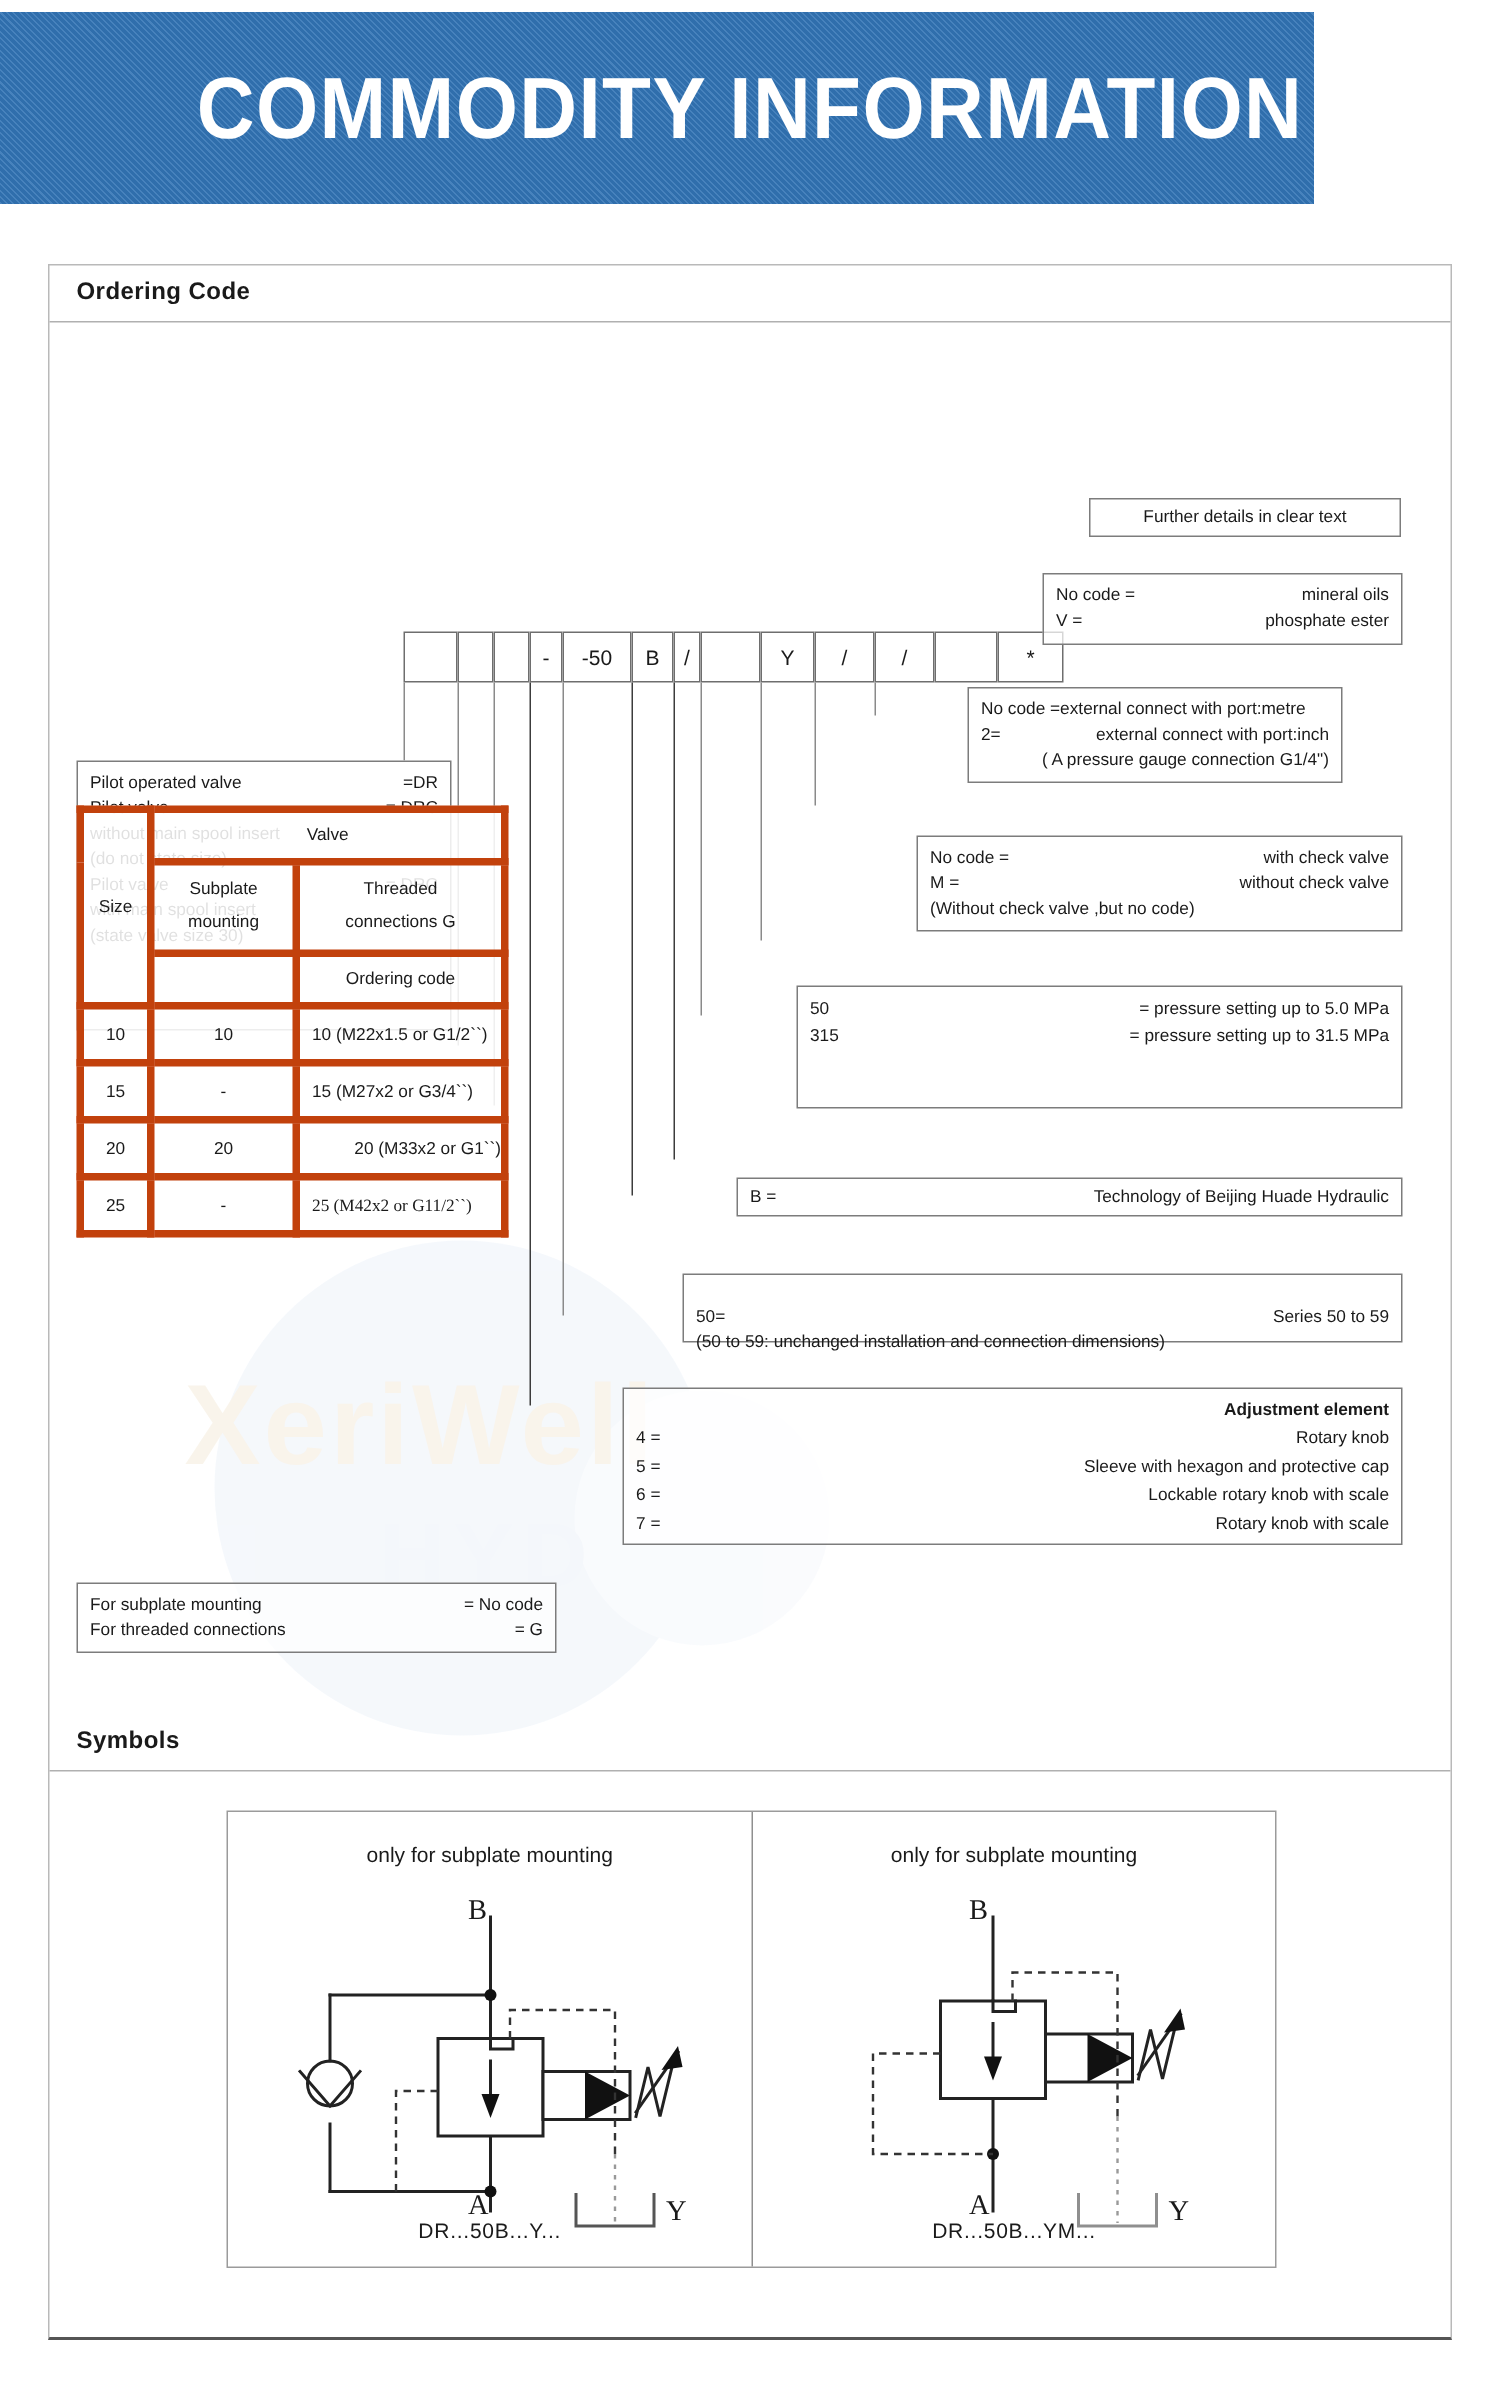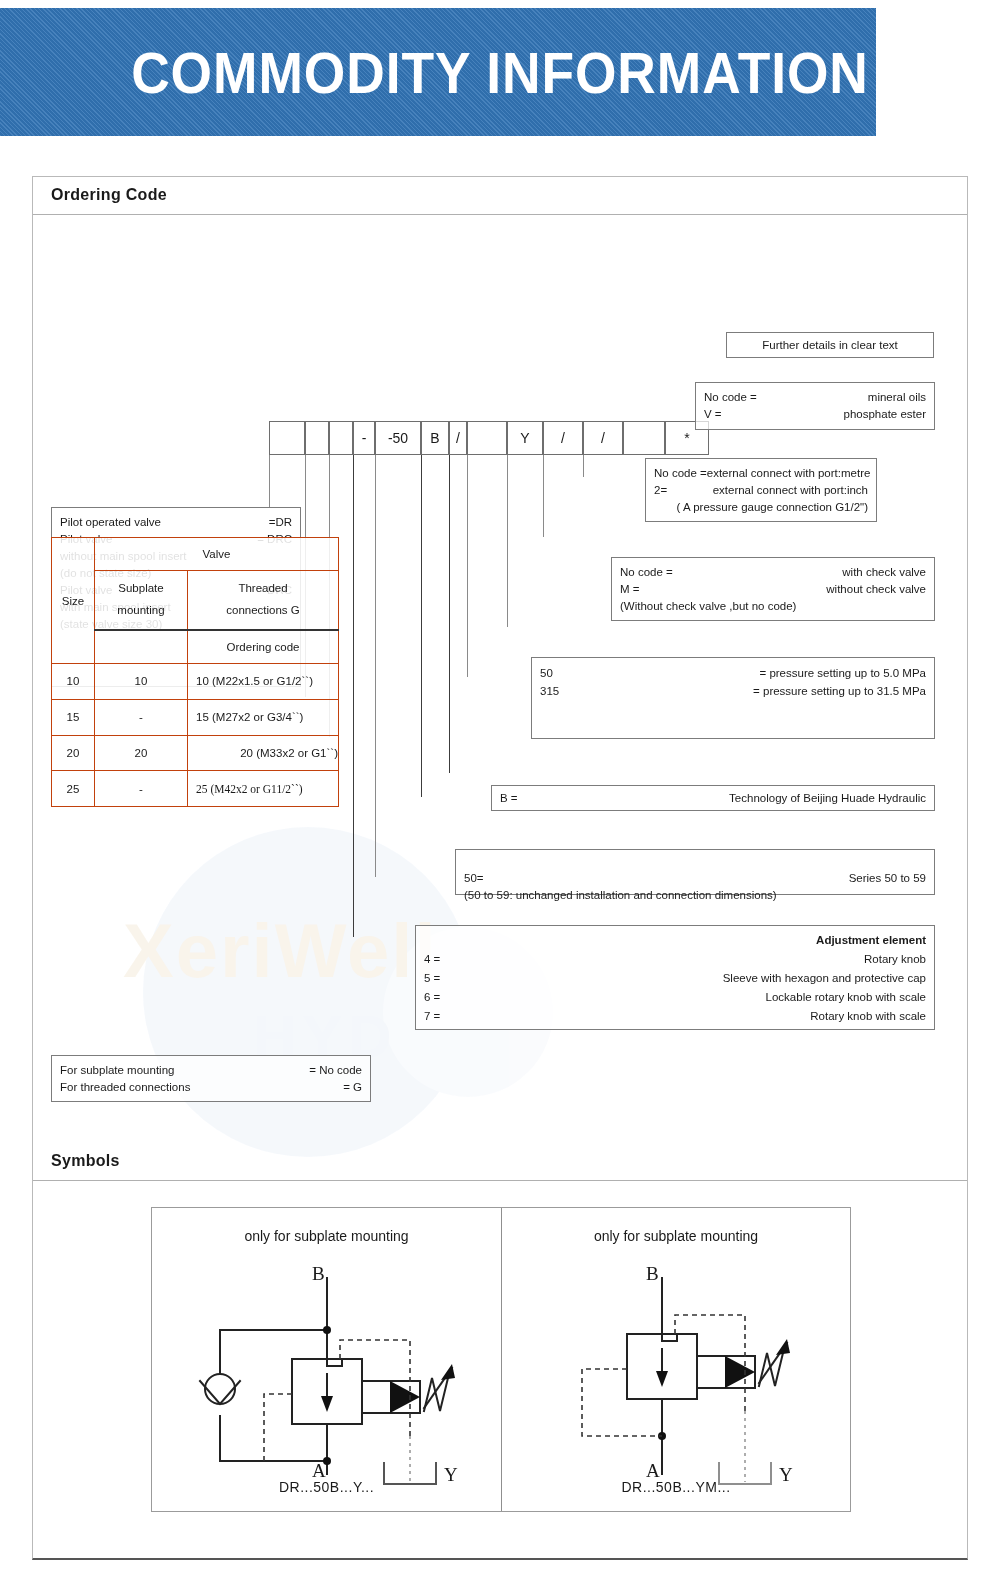--- a/index.html
+++ b/index.html
@@ -247,7 +247,7 @@
       </div>
     </div>
 
-  <div class="bx" id="bx-port" style="left: 612px; top: 281px; width: 232px; height: 64px; padding-top: 6px;">
+  <div class="bx" id="bx-port" style="left: 612px; top: 281px; width: 250px; height: 64px; padding-top: 6px;">
       <div class="row">
         <span class="l">No code =external connect with port:metre</span>
       </div>

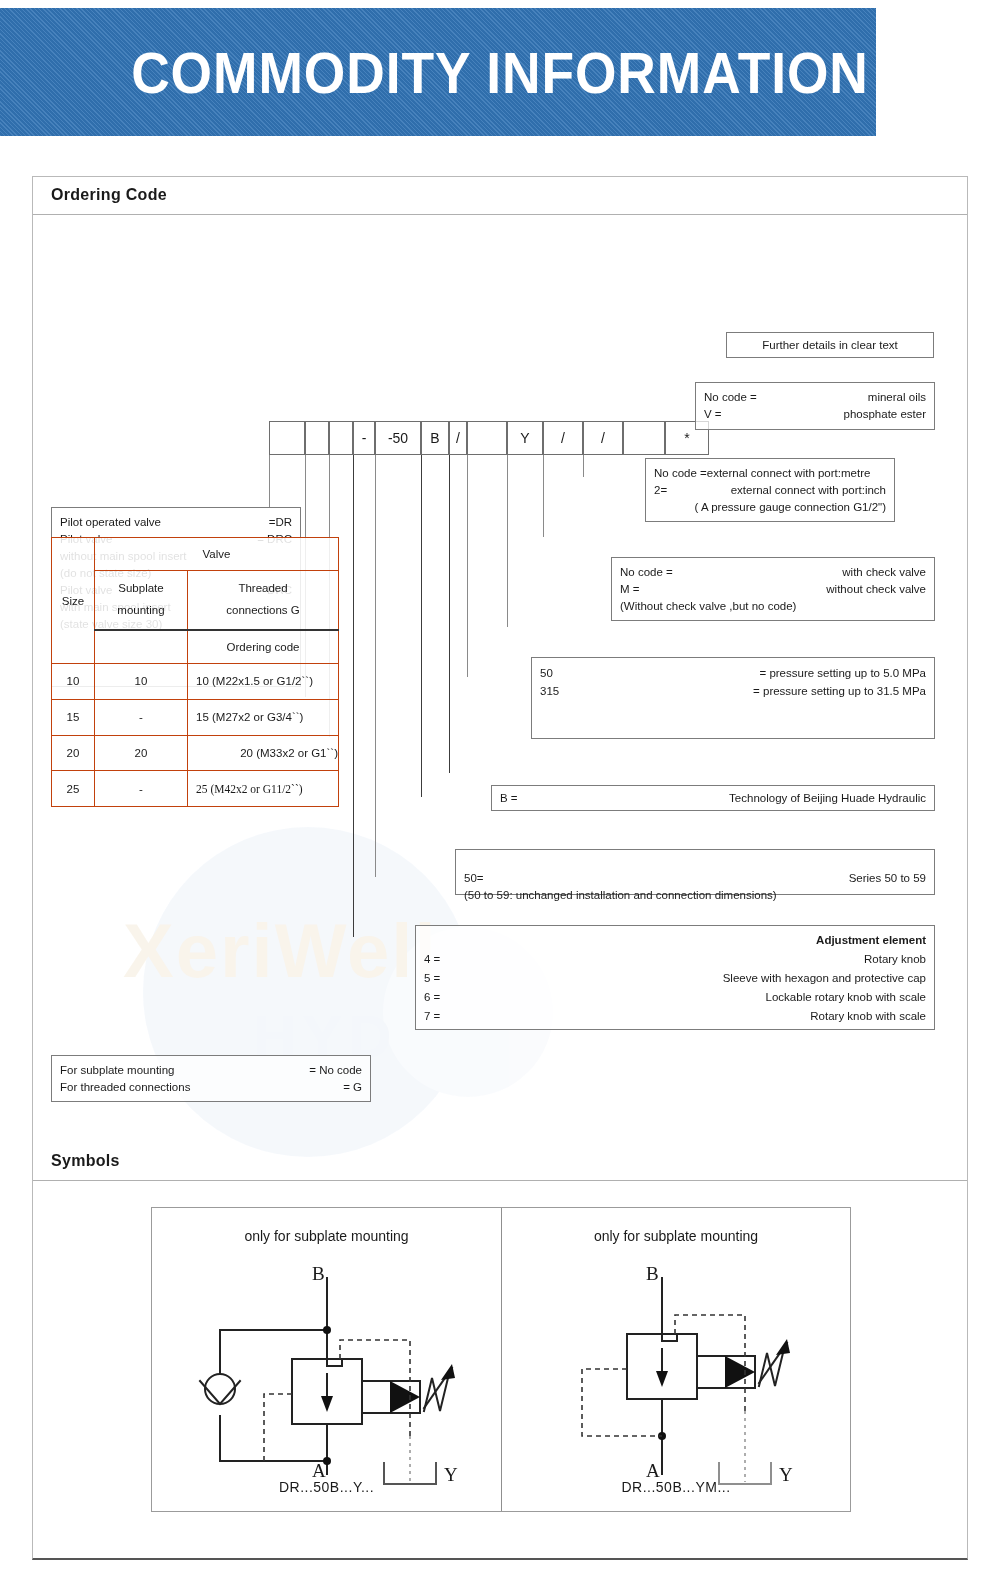--- a/index.html
+++ b/index.html
@@ -256,7 +256,7 @@
         <span class="r">external connect with port:inch</span>
       </div>
       <div class="row">
-        <span class="r">( A pressure gauge connection  G1/2")</span>
+        <span class="r">( A pressure gauge connection  G1/4")</span>
       </div>
     </div>
 

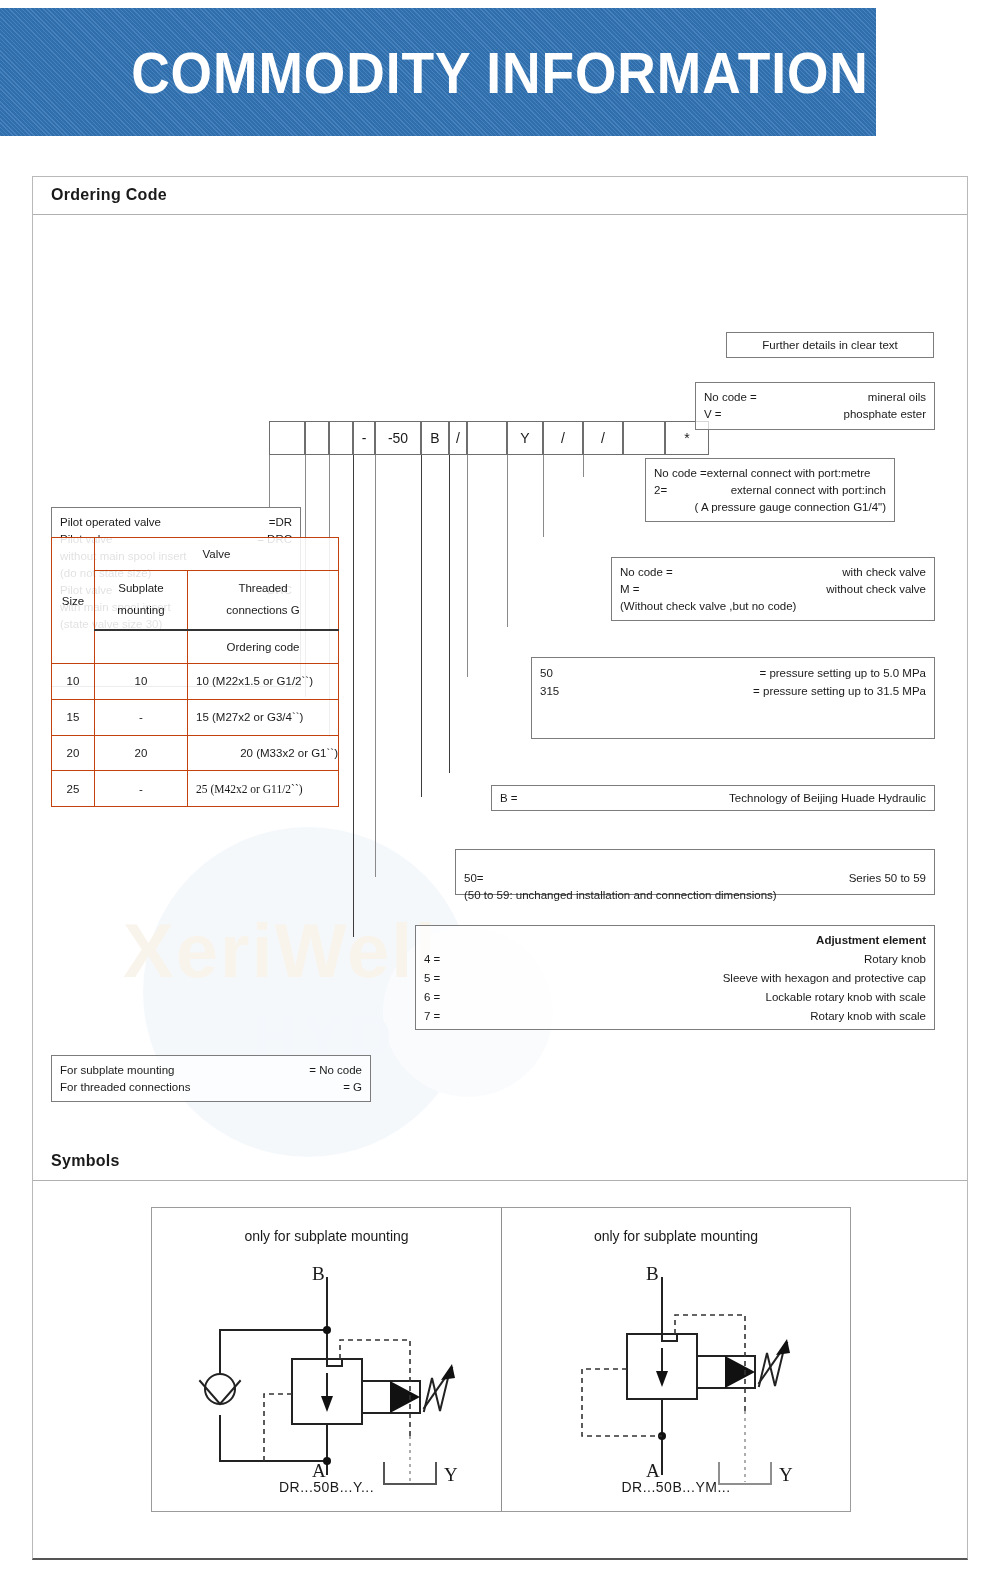--- a/index.html
+++ b/index.html
@@ -66,7 +66,7 @@
   
   .sizetbl{position:absolute;left:50px;top:536px;width:288px;height:270px;
            border-collapse:collapse;font-size:11.5px;background:rgba(255,255,255,0.7);}
-  .sizetbl td{border:1px solid #c2410c;text-align:center;padding:0;
+  .sizetbl td{border:5px solid #c2410c;text-align:center;padding:0;
               background:rgba(255,255,255,0.55);}
 
   

